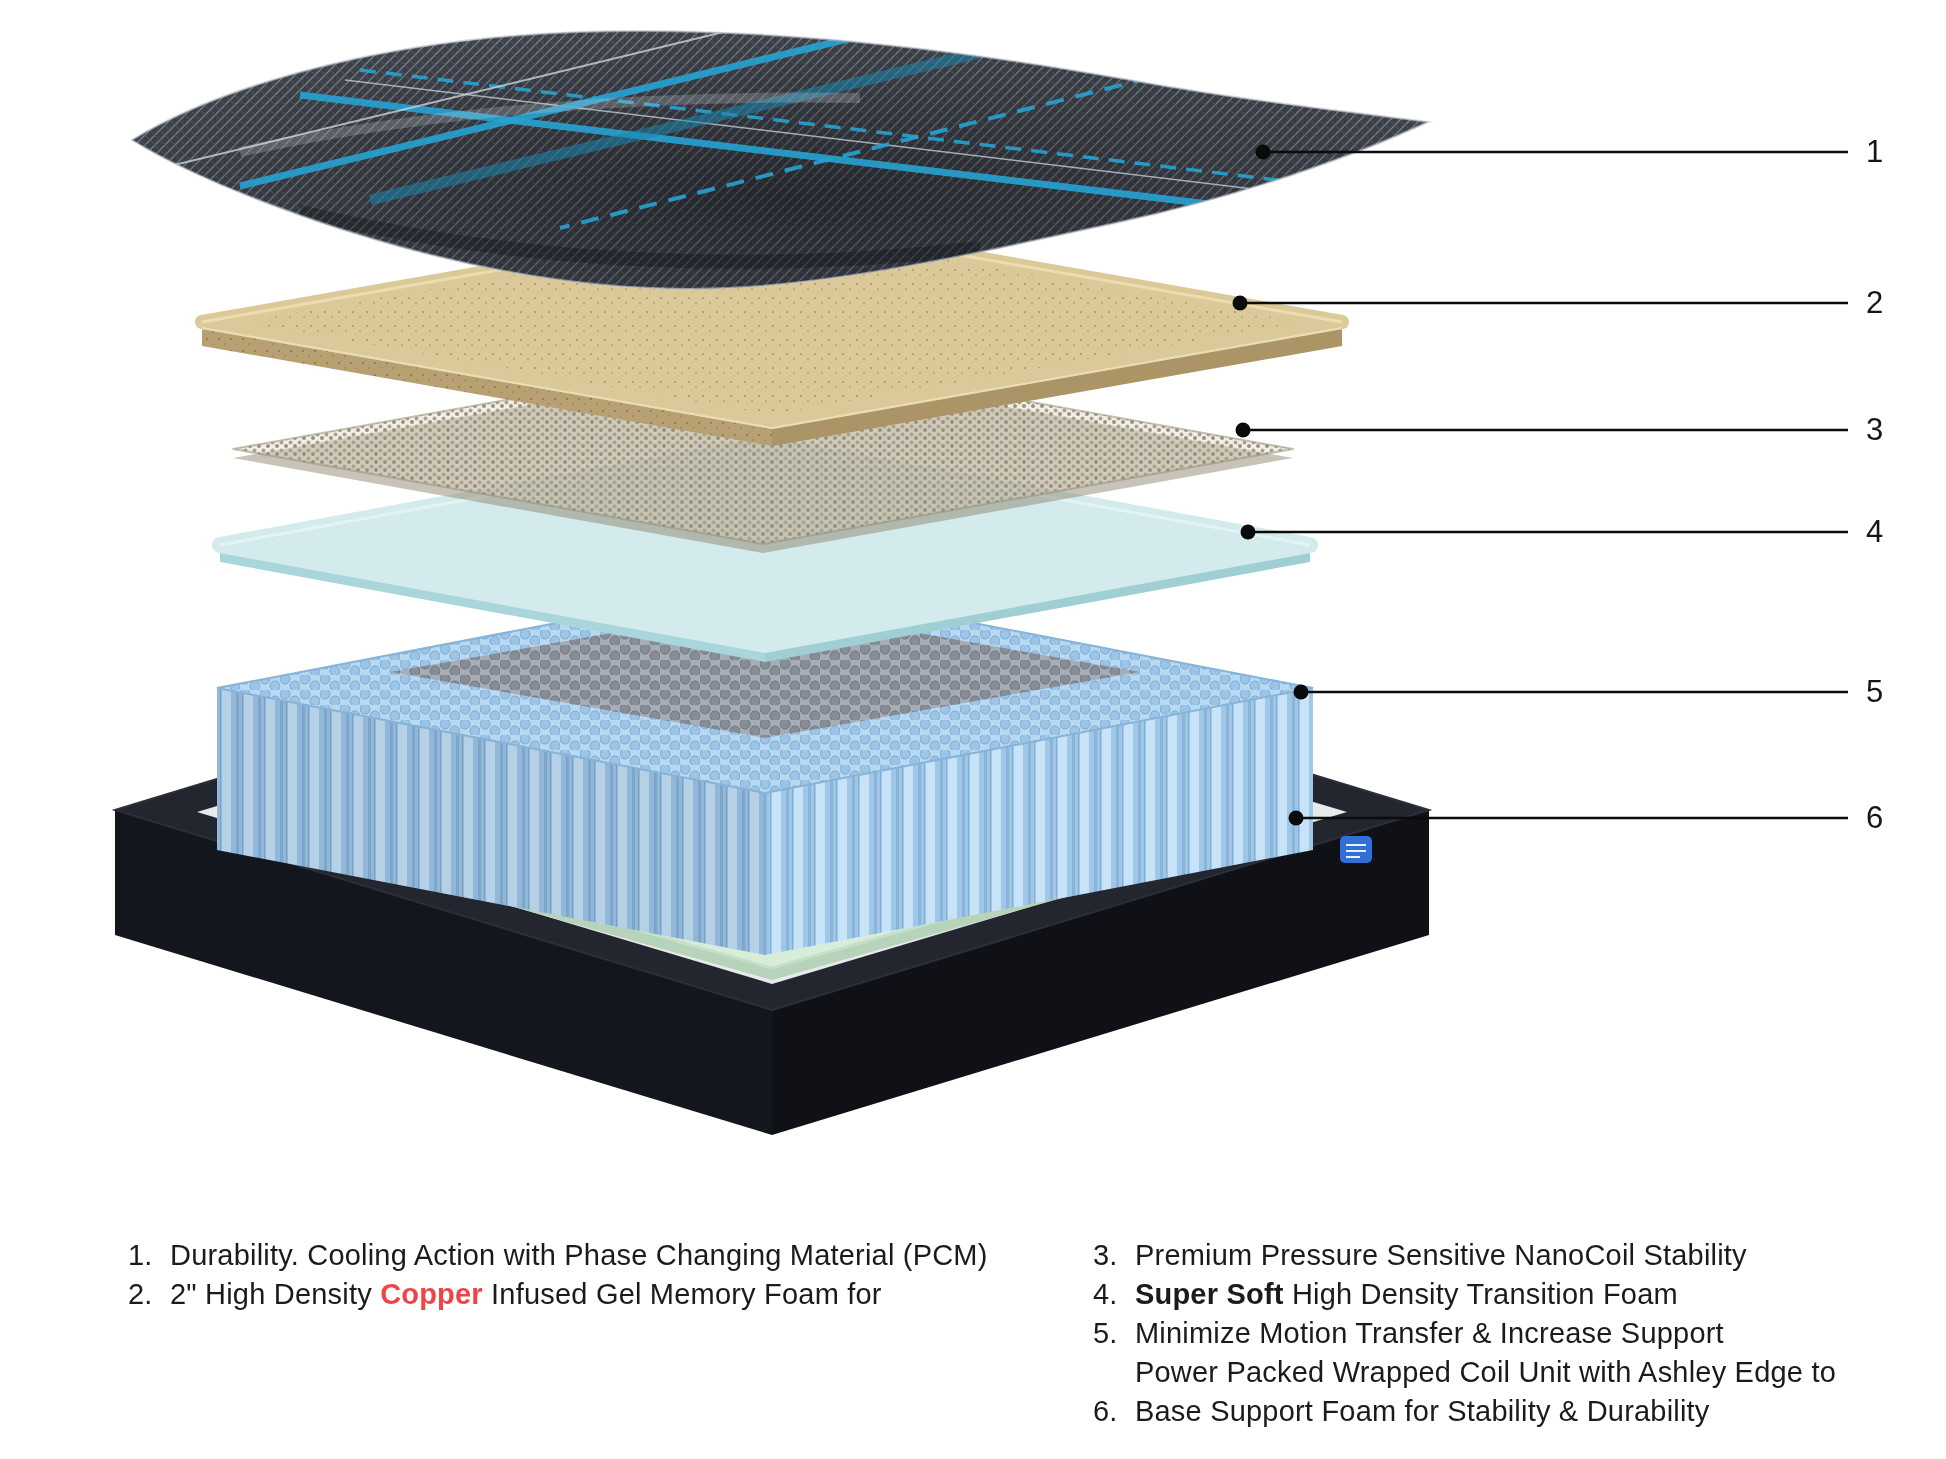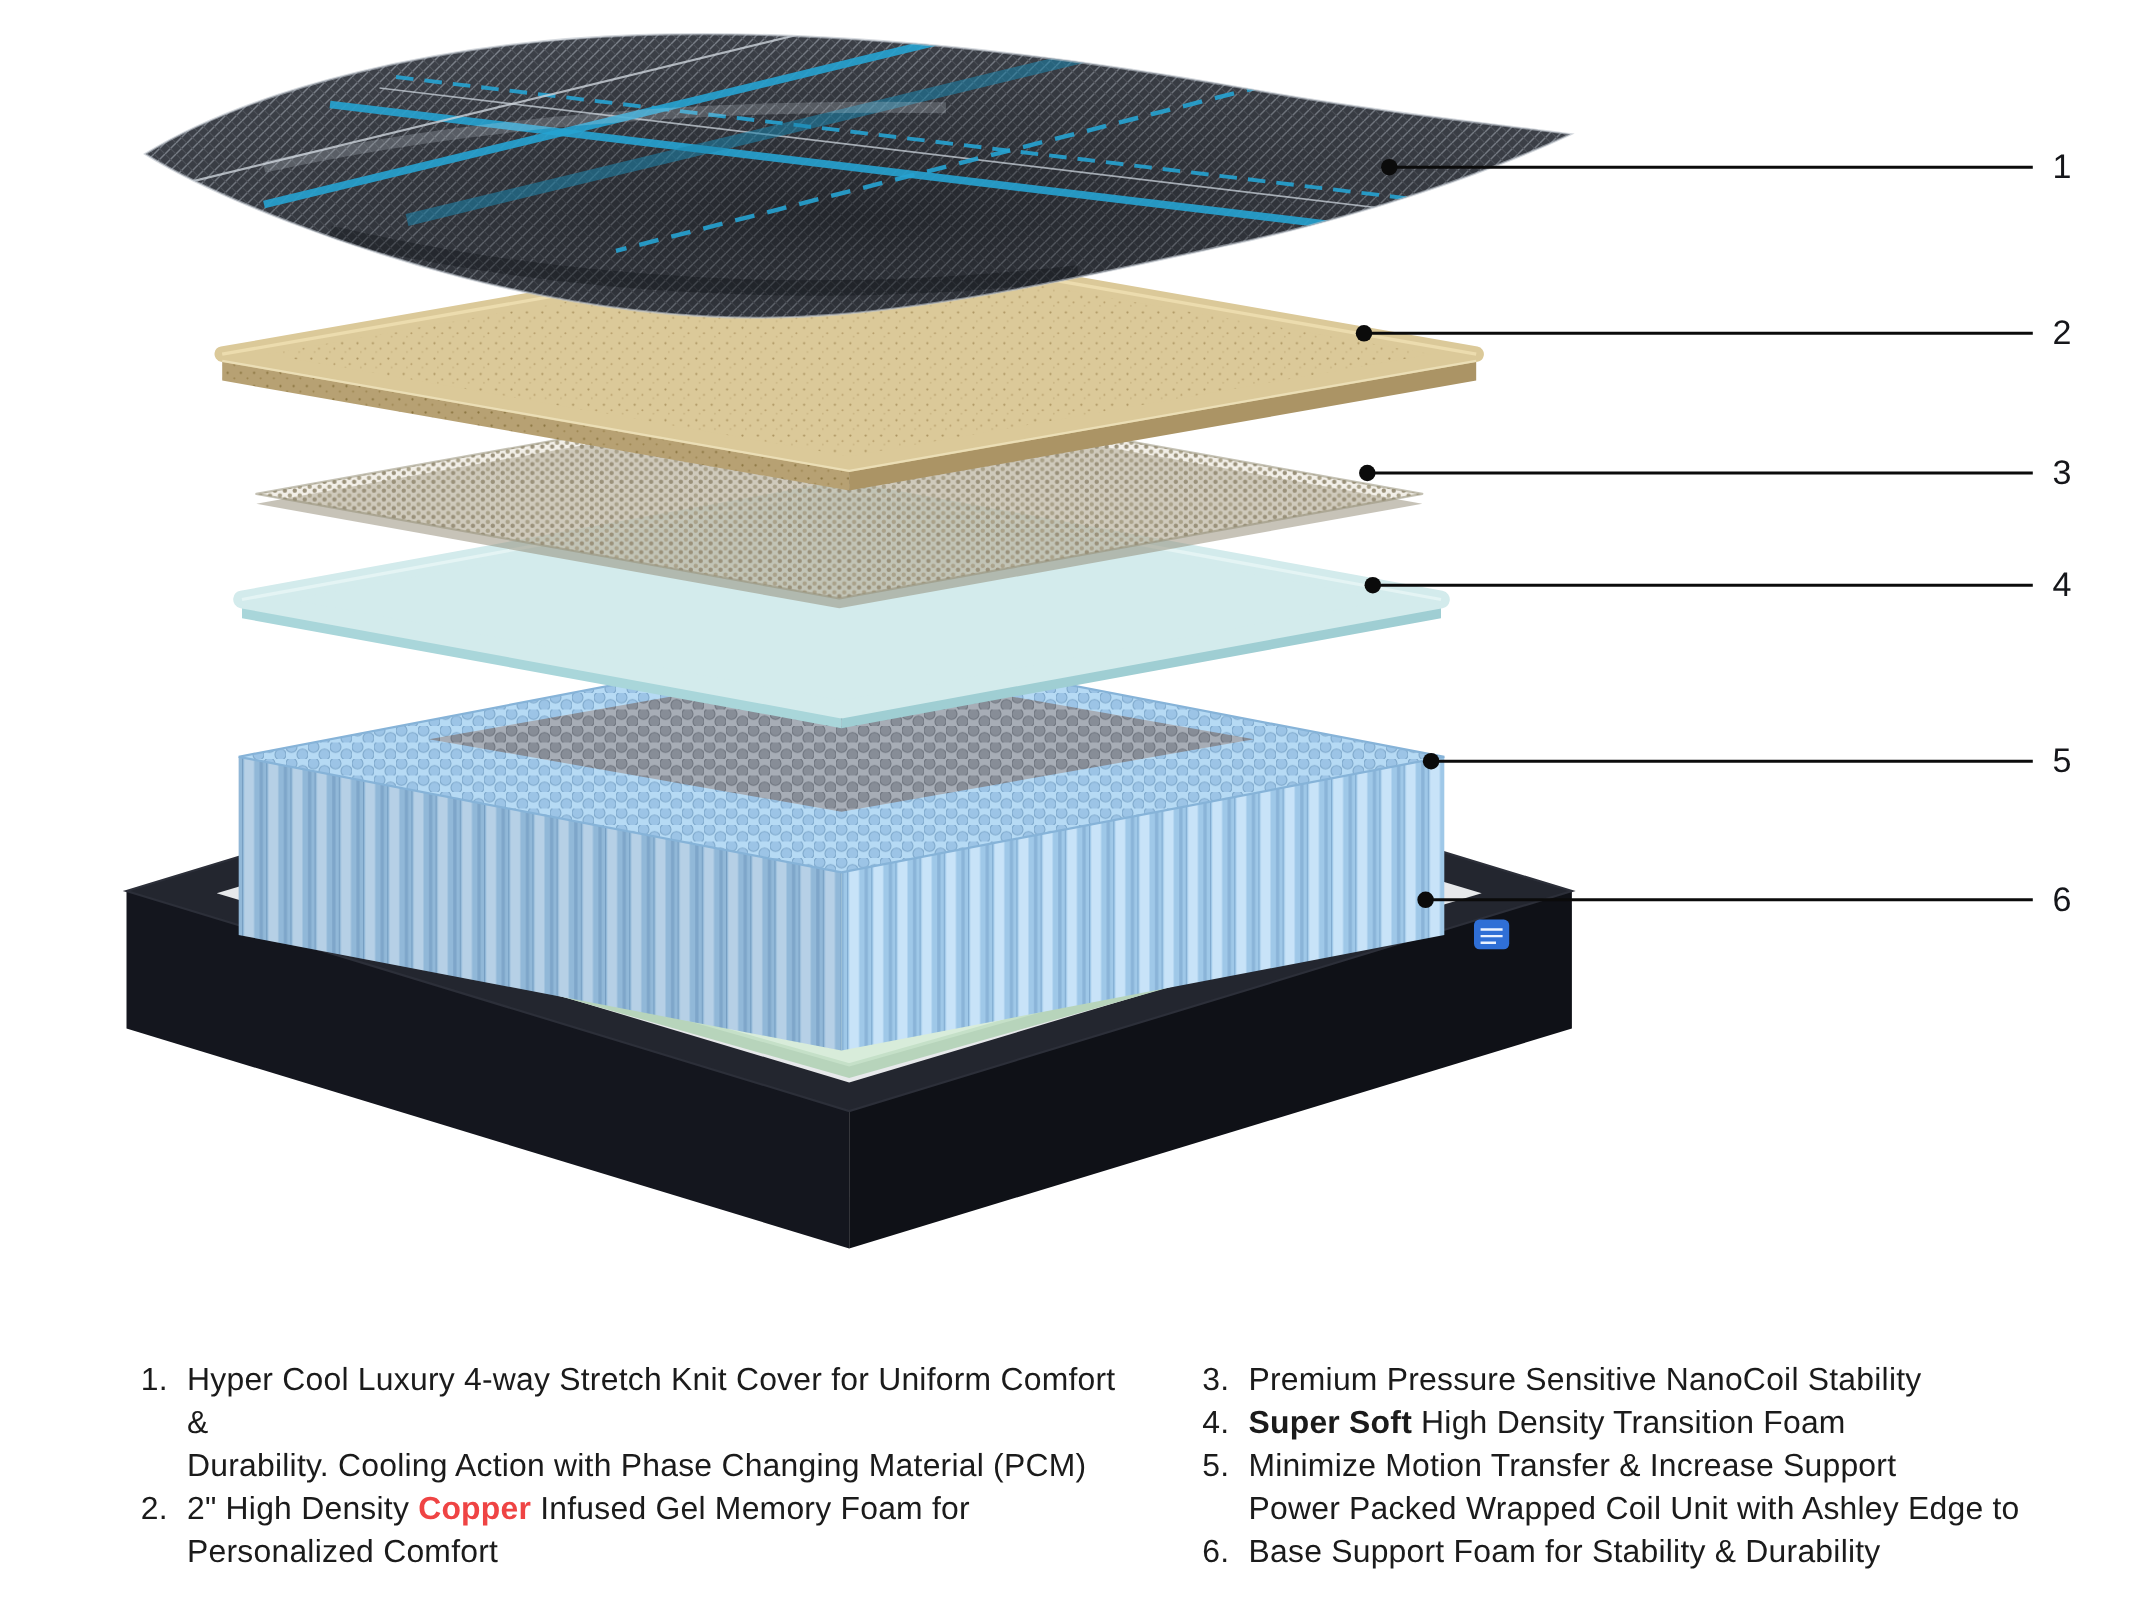--- a/index.html
+++ b/index.html
@@ -170,7 +170,6 @@
       <div class="legend-item">
         <span class="item-num">1.</span>
         <span class="item-text">
-          <span class="item-line"><span>Hyper Cool Luxury 4-way Stretch Knit Cover for Uniform Comfort &amp;</span></span>
           <span class="item-line"><span>Durability. Cooling Action with Phase Changing Material (PCM)</span></span>
         </span>
       </div>

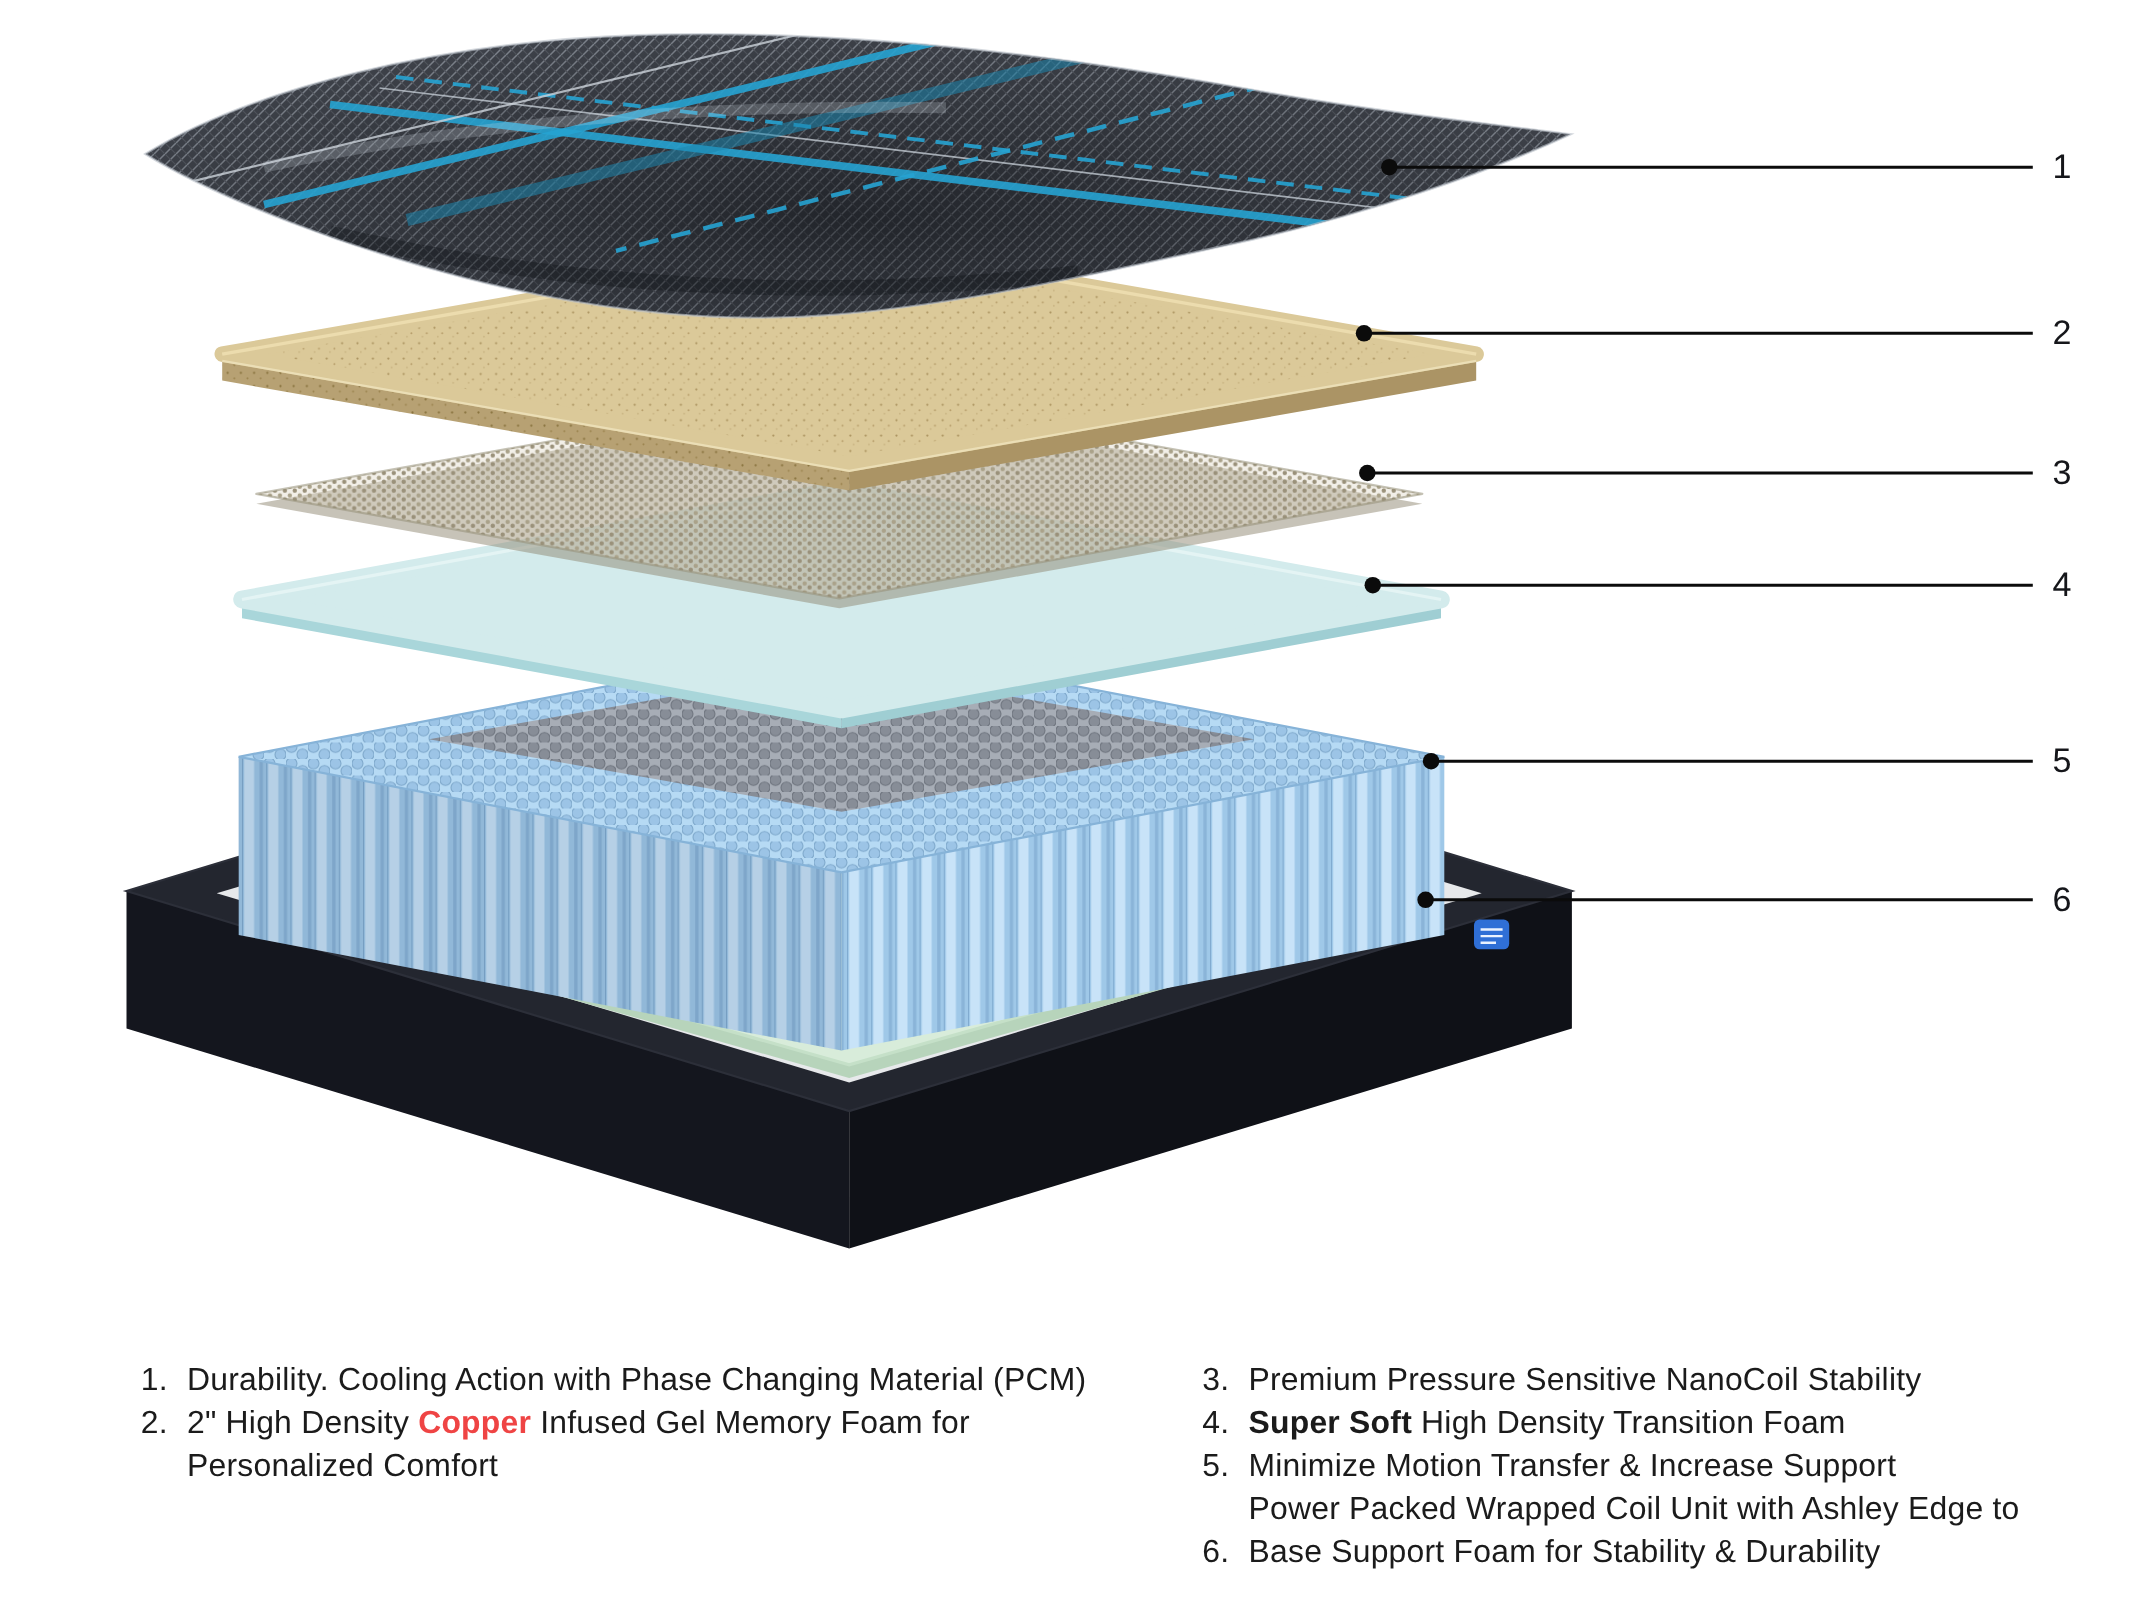--- a/index.html
+++ b/index.html
@@ -177,7 +177,6 @@
         <span class="item-num">2.</span>
         <span class="item-text">
           <span class="item-line"><span>2" High Density </span><span class="seg-copper">Copper</span><span> Infused Gel Memory Foam for</span></span>
-          <span class="item-line"><span>Personalized Comfort</span></span>
         </span>
       </div>
     </div>

